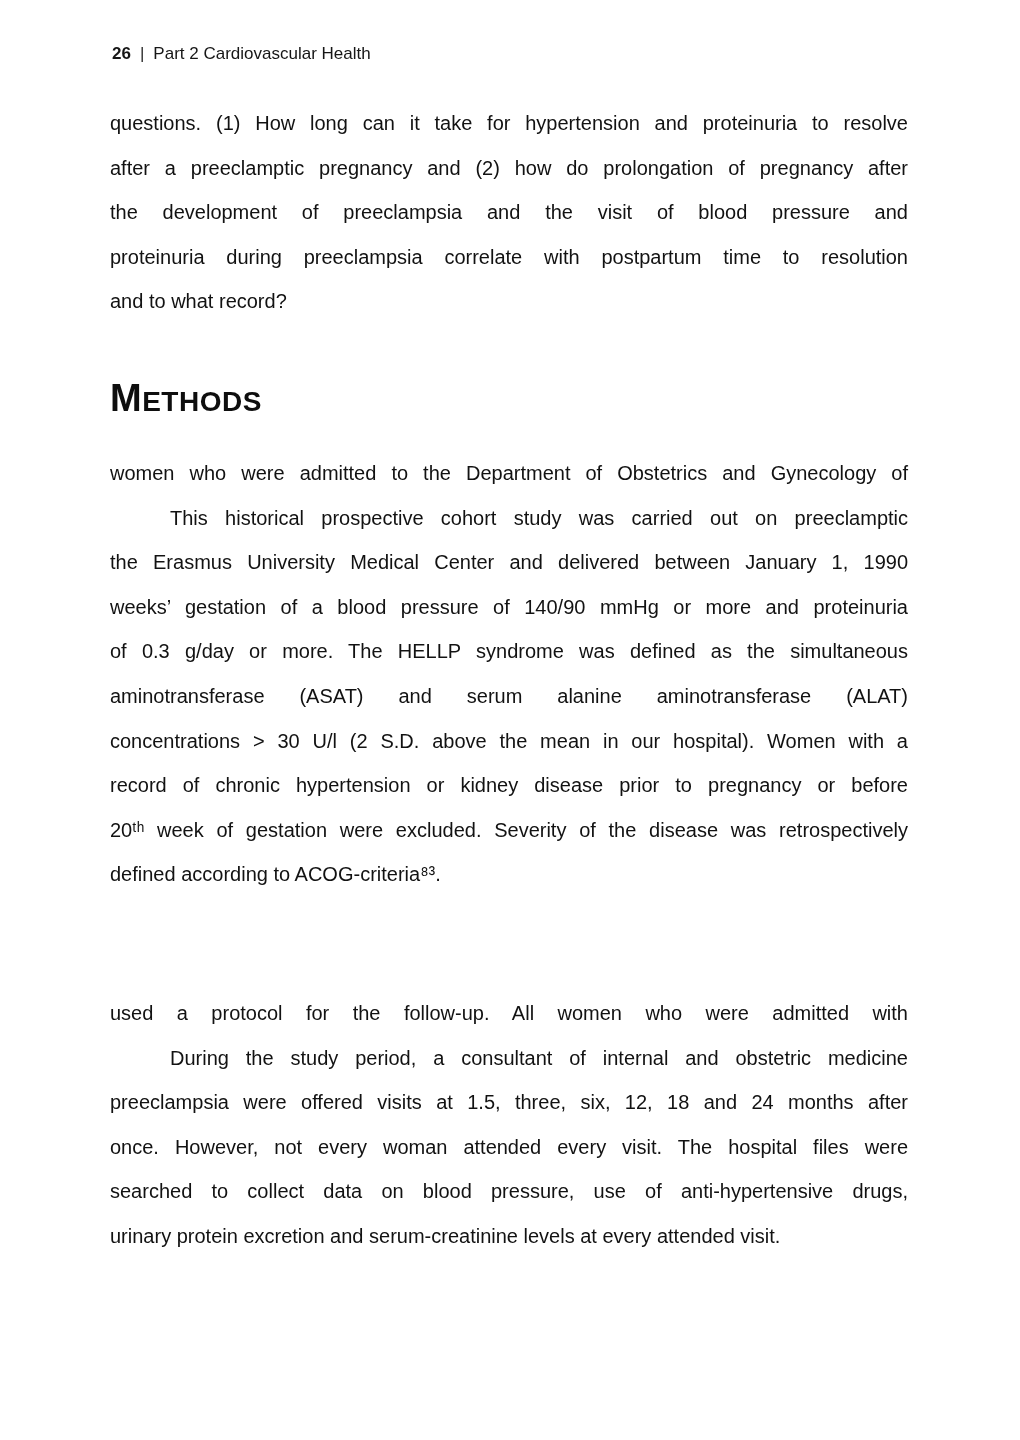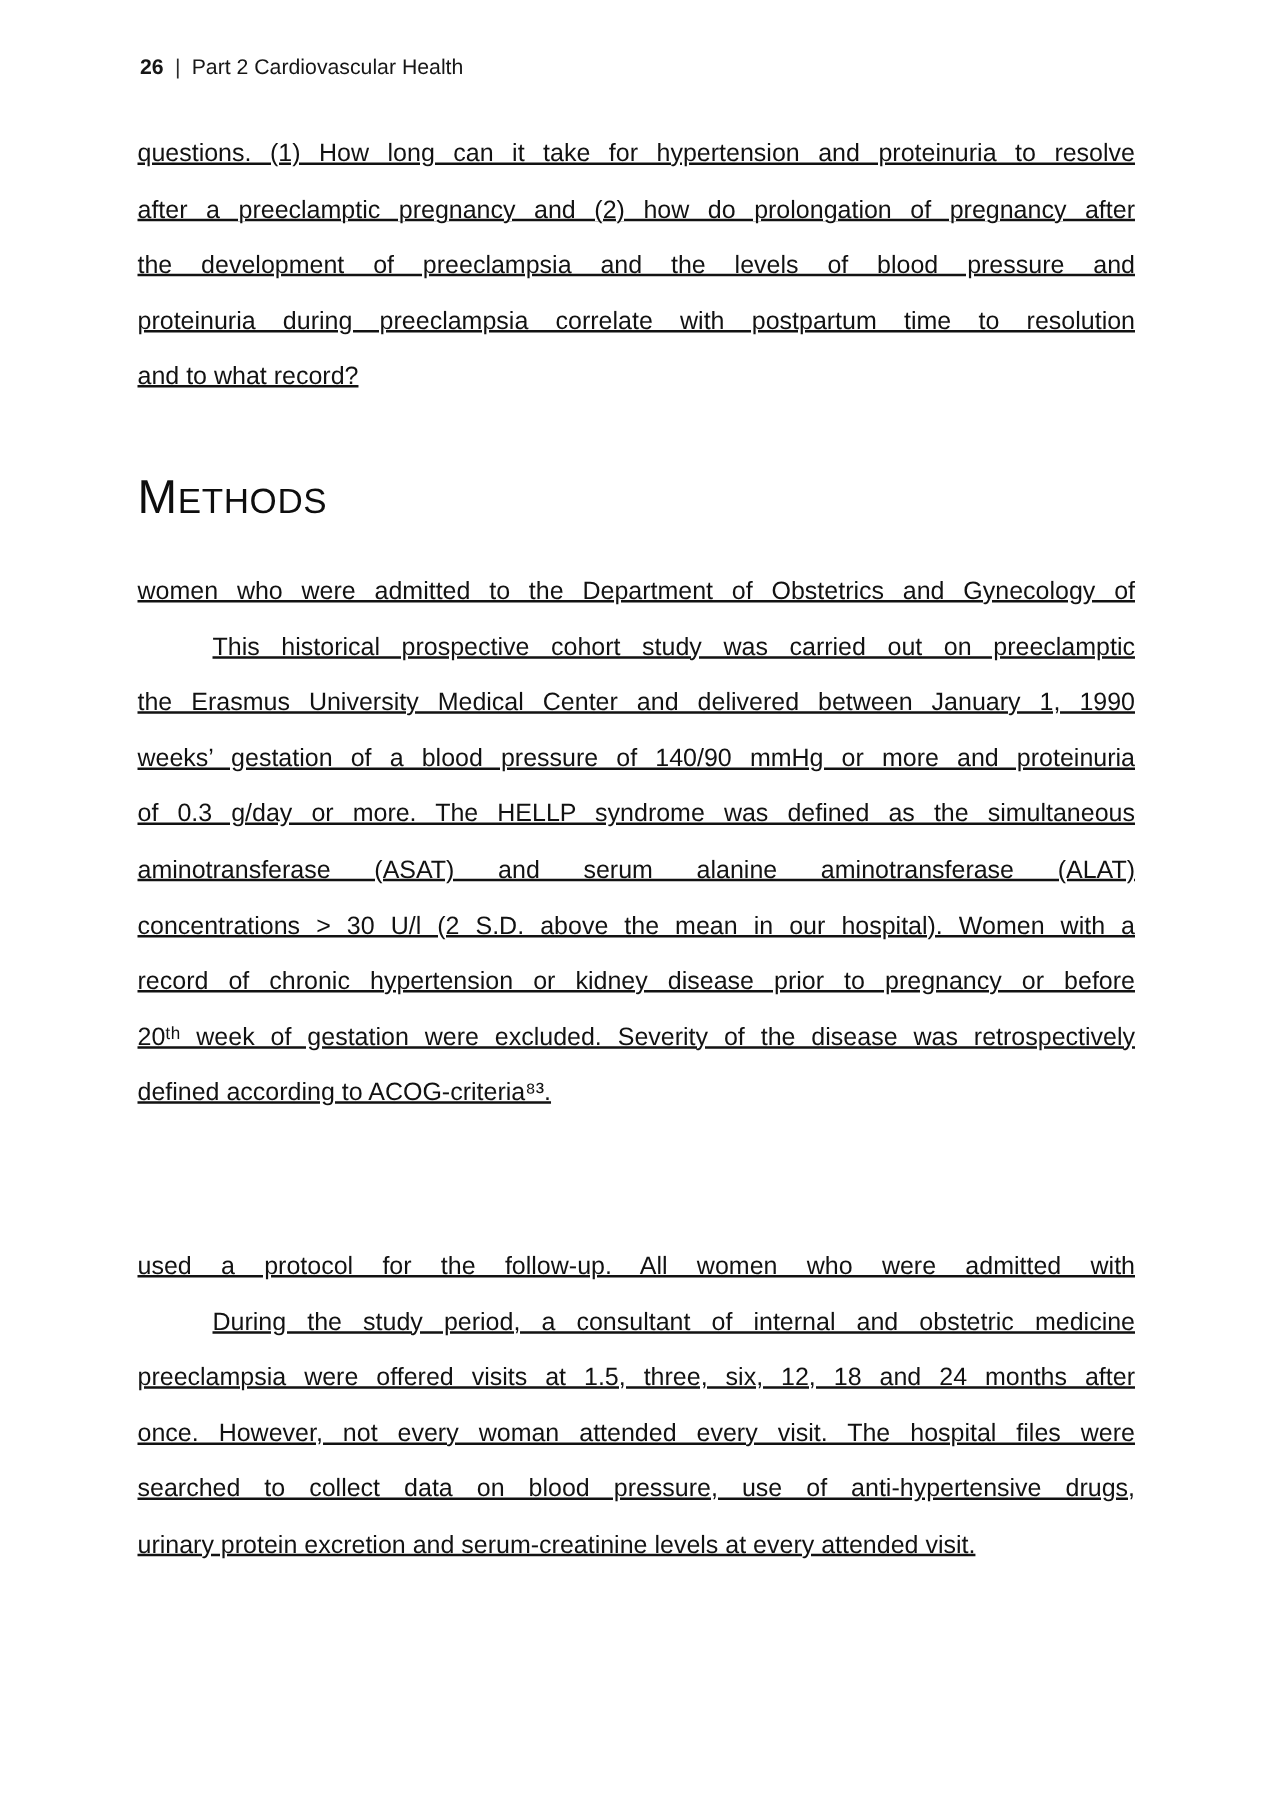--- a/index.html
+++ b/index.html
@@ -39,7 +39,6 @@
     text-align: justify;
     text-align-last: justify;
     color: #121212;
-    text-decoration: underline;
   }
   .tline.last { text-align-last: left; }
   .tline.first-indent { text-indent: 60px; }

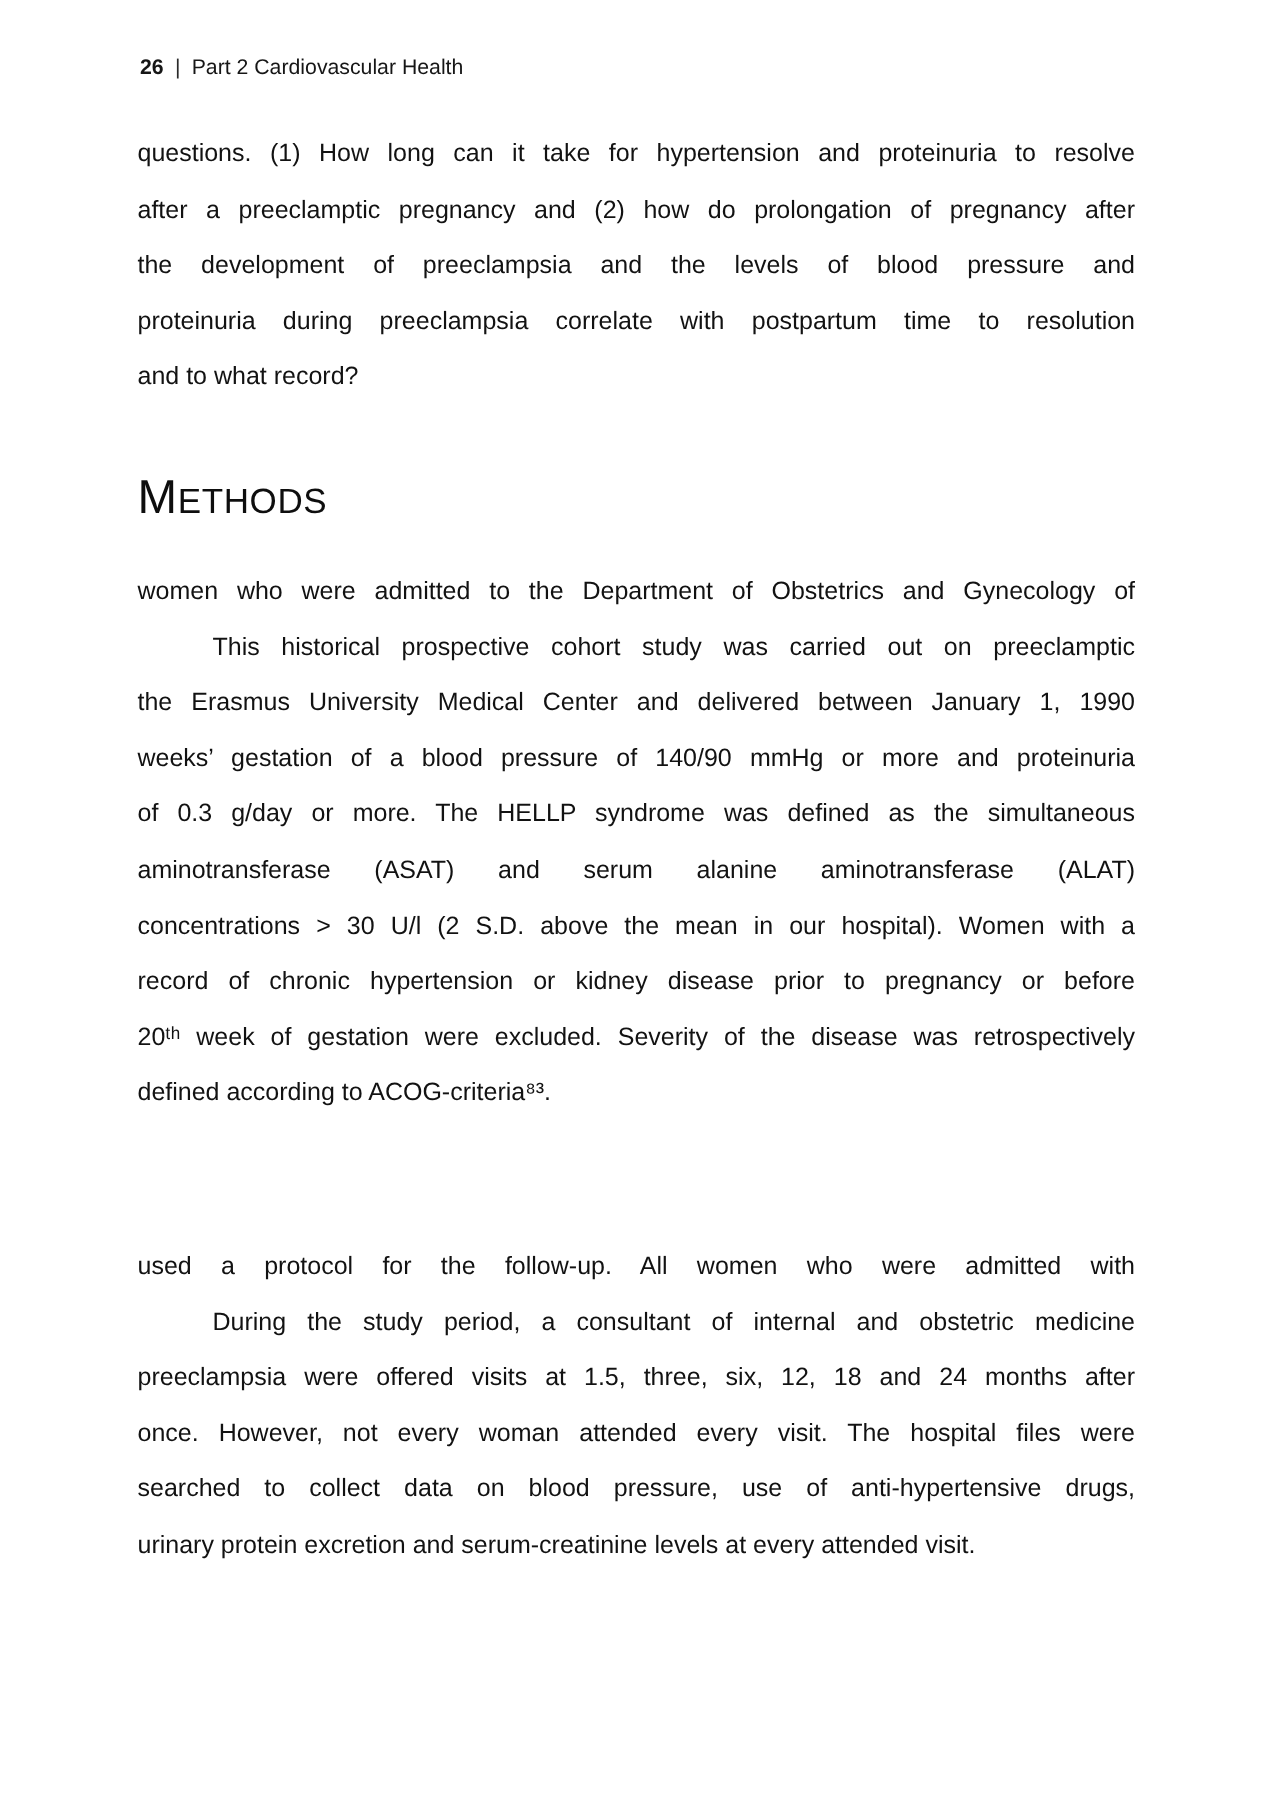--- a/index.html
+++ b/index.html
@@ -68,7 +68,7 @@
   <div class="block" id="intro-block">
     <div class="tline">questions. (1) How long can it take for hypertension and proteinuria to resolve</div>
     <div class="tline">after a preeclamptic pregnancy and (2) how do prolongation of pregnancy after</div>
-    <div class="tline">the development of preeclampsia and the levels of blood pressure and</div>
+    <div class="tline">the development of preeclampsia and the visit of blood pressure and</div>
     <div class="tline">proteinuria during preeclampsia correlate with postpartum time to resolution</div>
     <div class="tline last">and to what record?</div>
   </div>

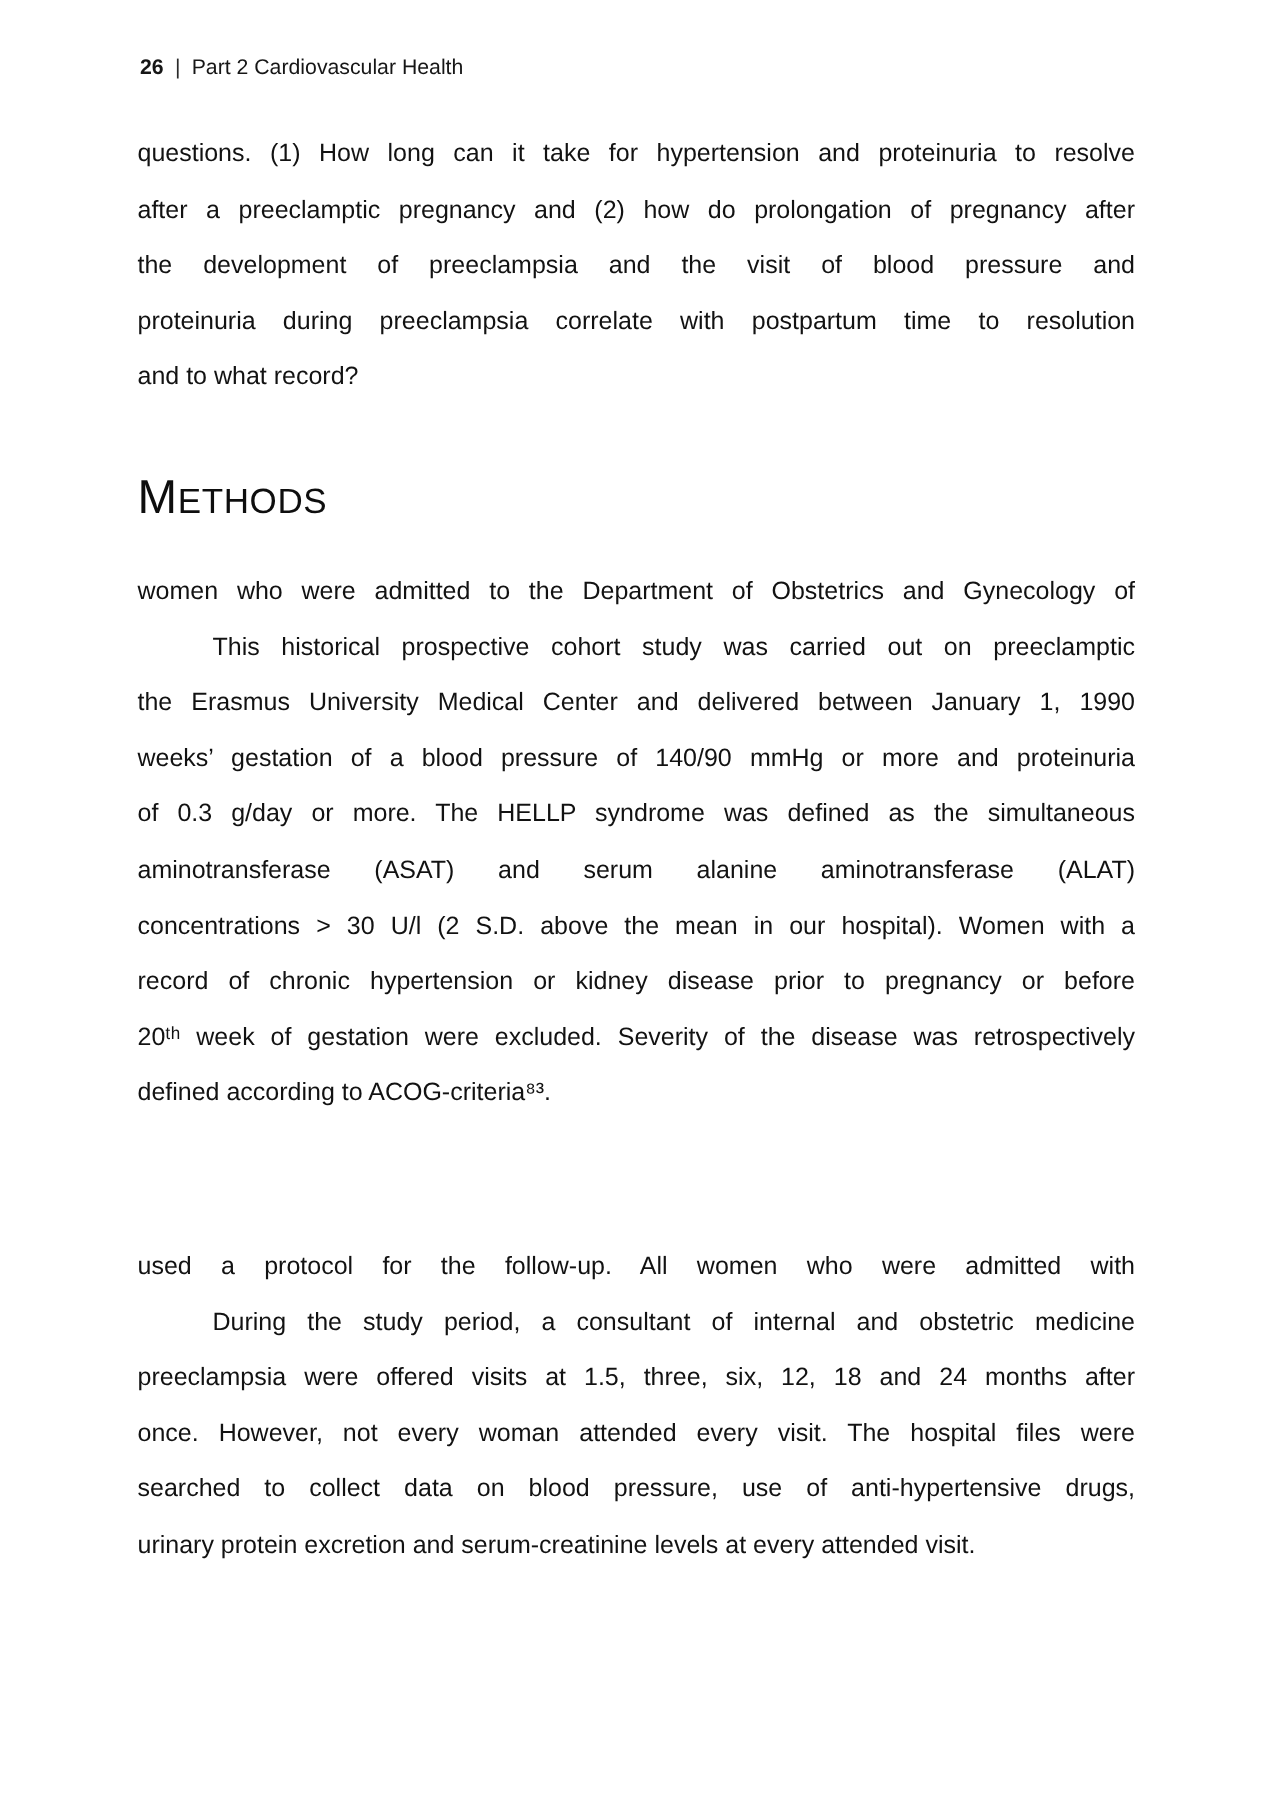--- a/index.html
+++ b/index.html
@@ -48,7 +48,7 @@
   #methods-p2-block { top: 991px; }
   .section-heading {
     margin: 0;
-    font-weight: 400;
+    font-weight: 700;
     color: #0e0e0e;
     letter-spacing: 0.5px;
     line-height: 48px;

